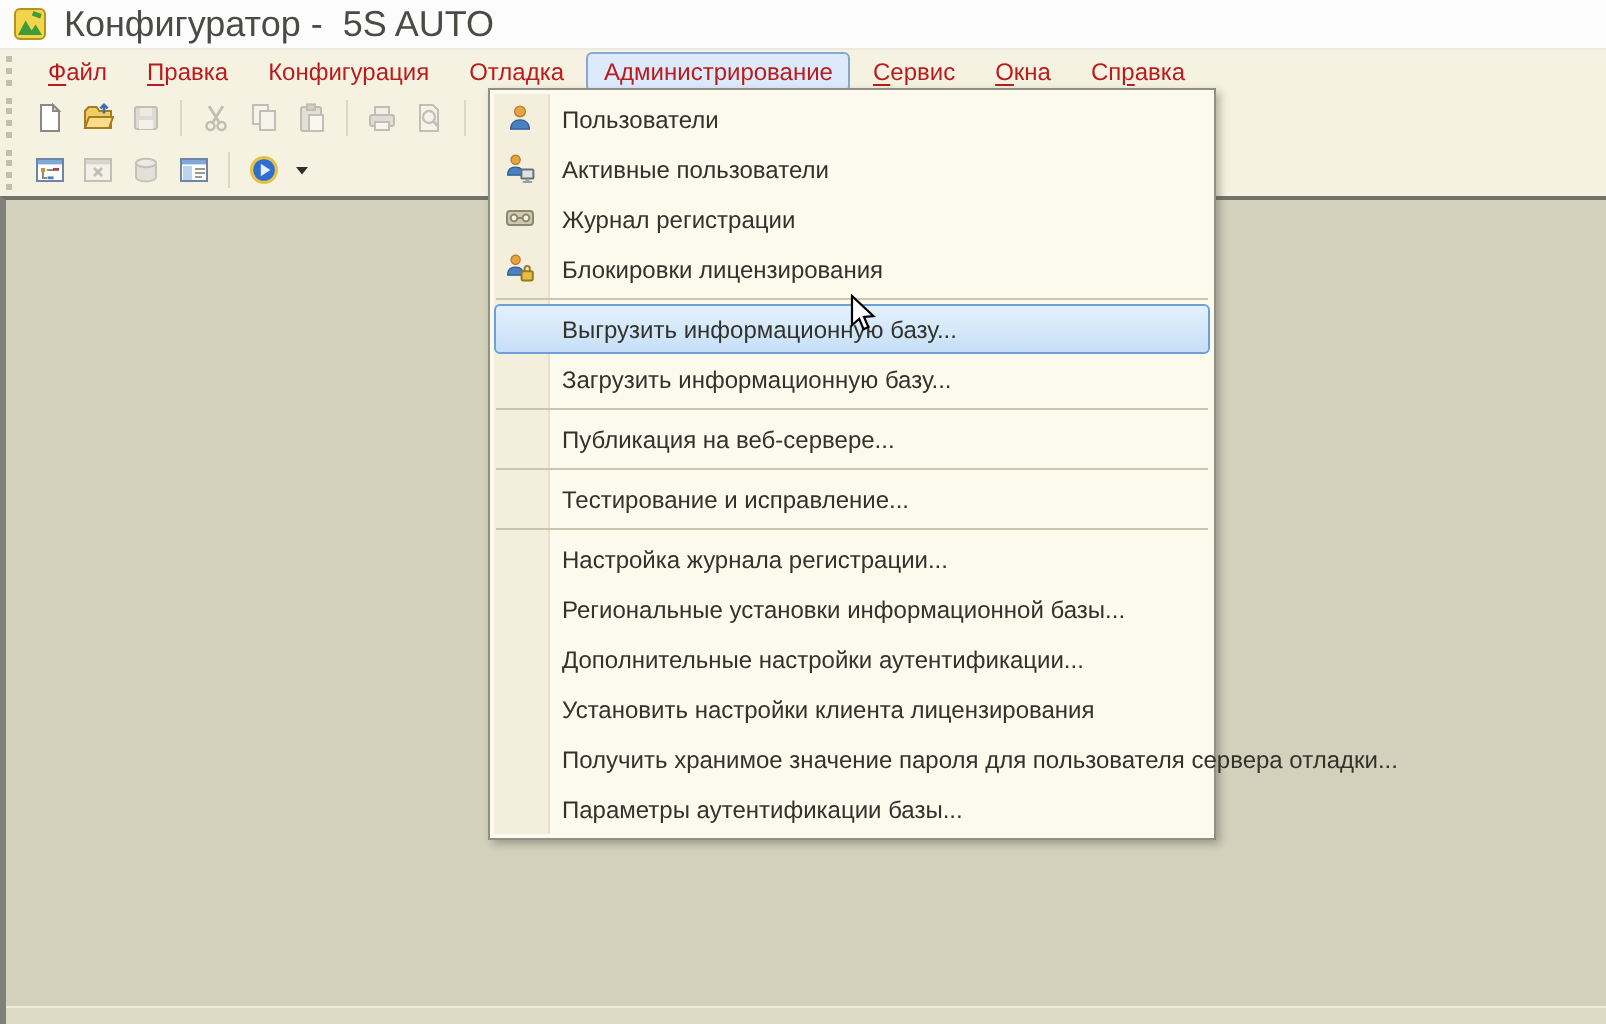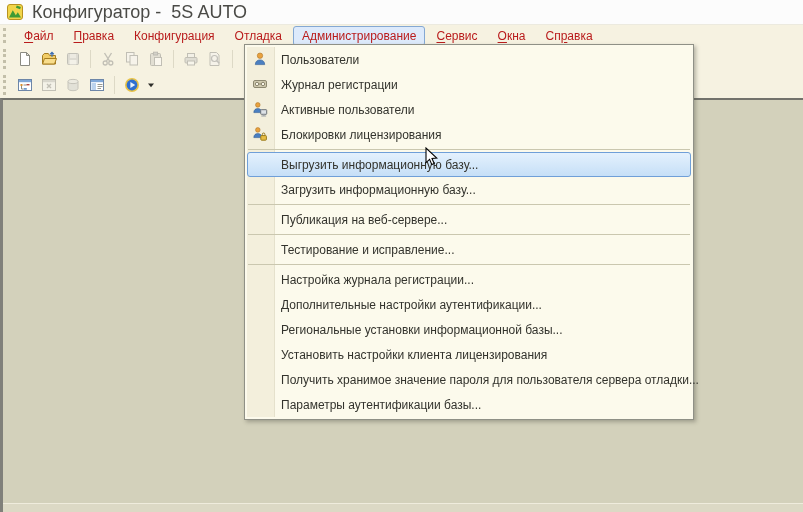--- a/index.html
+++ b/index.html
@@ -57,7 +57,7 @@
   }
   
   .dropdown{
-    position:absolute;left:244px;top:44px;width:450px;
+    position:absolute;left:244px;top:44px;width:364px;
     background:#fcfaec;border:1px solid #8f9086;
     box-shadow:2px 2px 4px rgba(80,80,70,.4);
     padding:2px;box-sizing:border-box;z-index:10;

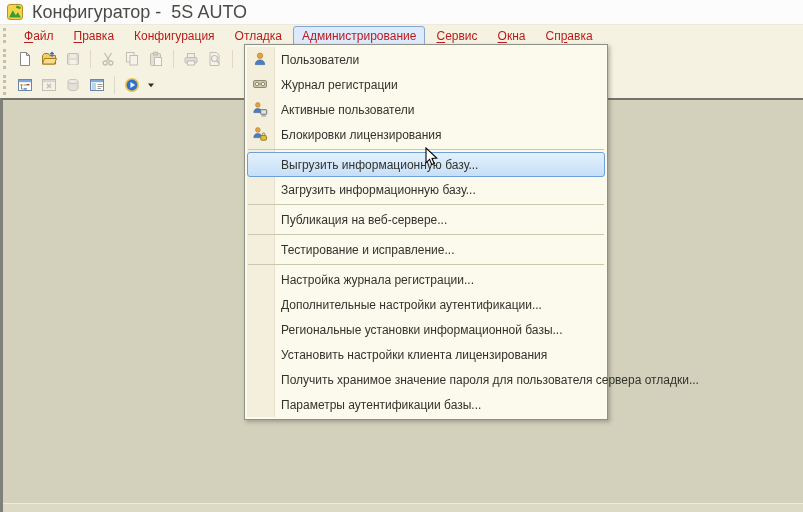--- a/index.html
+++ b/index.html
@@ -276,17 +276,6 @@
     <div class="ditem">
       <span class="dicon">
         <svg width="16" height="16" viewBox="0 0 16 16">
-          <rect x="1.5" y="4.5" width="13" height="7" rx="1.5" fill="#cfc9ae" stroke="#8d8871"></rect>
-          <circle cx="5" cy="8" r="1.7" fill="#f8f5e7" stroke="#8d8871"></circle>
-          <circle cx="11" cy="8" r="1.7" fill="#f8f5e7" stroke="#8d8871"></circle>
-          <path d="M6.8 8 h2.4" stroke="#8d8871"></path>
-        </svg>
-      </span>
-      <span class="dlabel">Журнал регистрации</span>
-    </div>
-    <div class="ditem">
-      <span class="dicon">
-        <svg width="16" height="16" viewBox="0 0 16 16">
           <circle cx="5.8" cy="3.9" r="2.3" fill="#e9a23e" stroke="#b0762a" stroke-width="0.6"></circle>
           <path d="M1.8 11.6 c0 -2.8 1.8 -4 4 -4 s4 1.2 4 4 z" fill="#4a7fc1" stroke="#2f5c96" stroke-width="0.6"></path>
           <rect x="8.7" y="8.7" width="6" height="4.6" rx="0.6" fill="#dde2e7" stroke="#6b7076"></rect>
@@ -299,6 +288,17 @@
     <div class="ditem">
       <span class="dicon">
         <svg width="16" height="16" viewBox="0 0 16 16">
+          <rect x="1.5" y="4.5" width="13" height="7" rx="1.5" fill="#cfc9ae" stroke="#8d8871"></rect>
+          <circle cx="5" cy="8" r="1.7" fill="#f8f5e7" stroke="#8d8871"></circle>
+          <circle cx="11" cy="8" r="1.7" fill="#f8f5e7" stroke="#8d8871"></circle>
+          <path d="M6.8 8 h2.4" stroke="#8d8871"></path>
+        </svg>
+      </span>
+      <span class="dlabel">Журнал регистрации</span>
+    </div>
+    <div class="ditem">
+      <span class="dicon">
+        <svg width="16" height="16" viewBox="0 0 16 16">
           <circle cx="5.8" cy="3.9" r="2.3" fill="#e9a23e" stroke="#b0762a" stroke-width="0.6"></circle>
           <path d="M1.8 11.6 c0 -2.8 1.8 -4 4 -4 s4 1.2 4 4 z" fill="#4a7fc1" stroke="#2f5c96" stroke-width="0.6"></path>
           <rect x="8.8" y="9.6" width="5.6" height="4.6" rx="0.8" fill="#e7bd43" stroke="#9a7b1d"></rect>

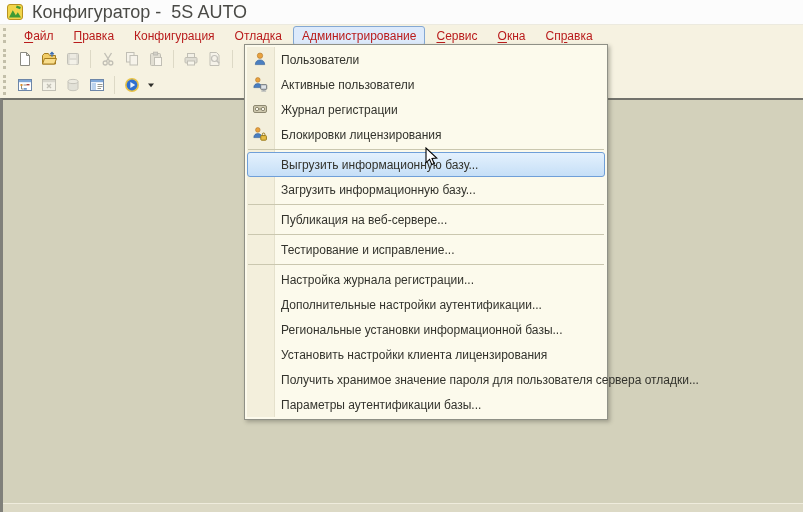--- a/index.html
+++ b/index.html
@@ -327,10 +327,10 @@
       <span class="dlabel">Настройка журнала регистрации...</span>
     </div>
     <div class="ditem">
+      <span class="dlabel">Региональные установки информационной базы...</span>
+    </div>
+    <div class="ditem">
       <span class="dlabel">Дополнительные настройки аутентификации...</span>
-    </div>
-    <div class="ditem">
-      <span class="dlabel">Региональные установки информационной базы...</span>
     </div>
     <div class="ditem">
       <span class="dlabel">Установить настройки клиента лицензирования</span>

